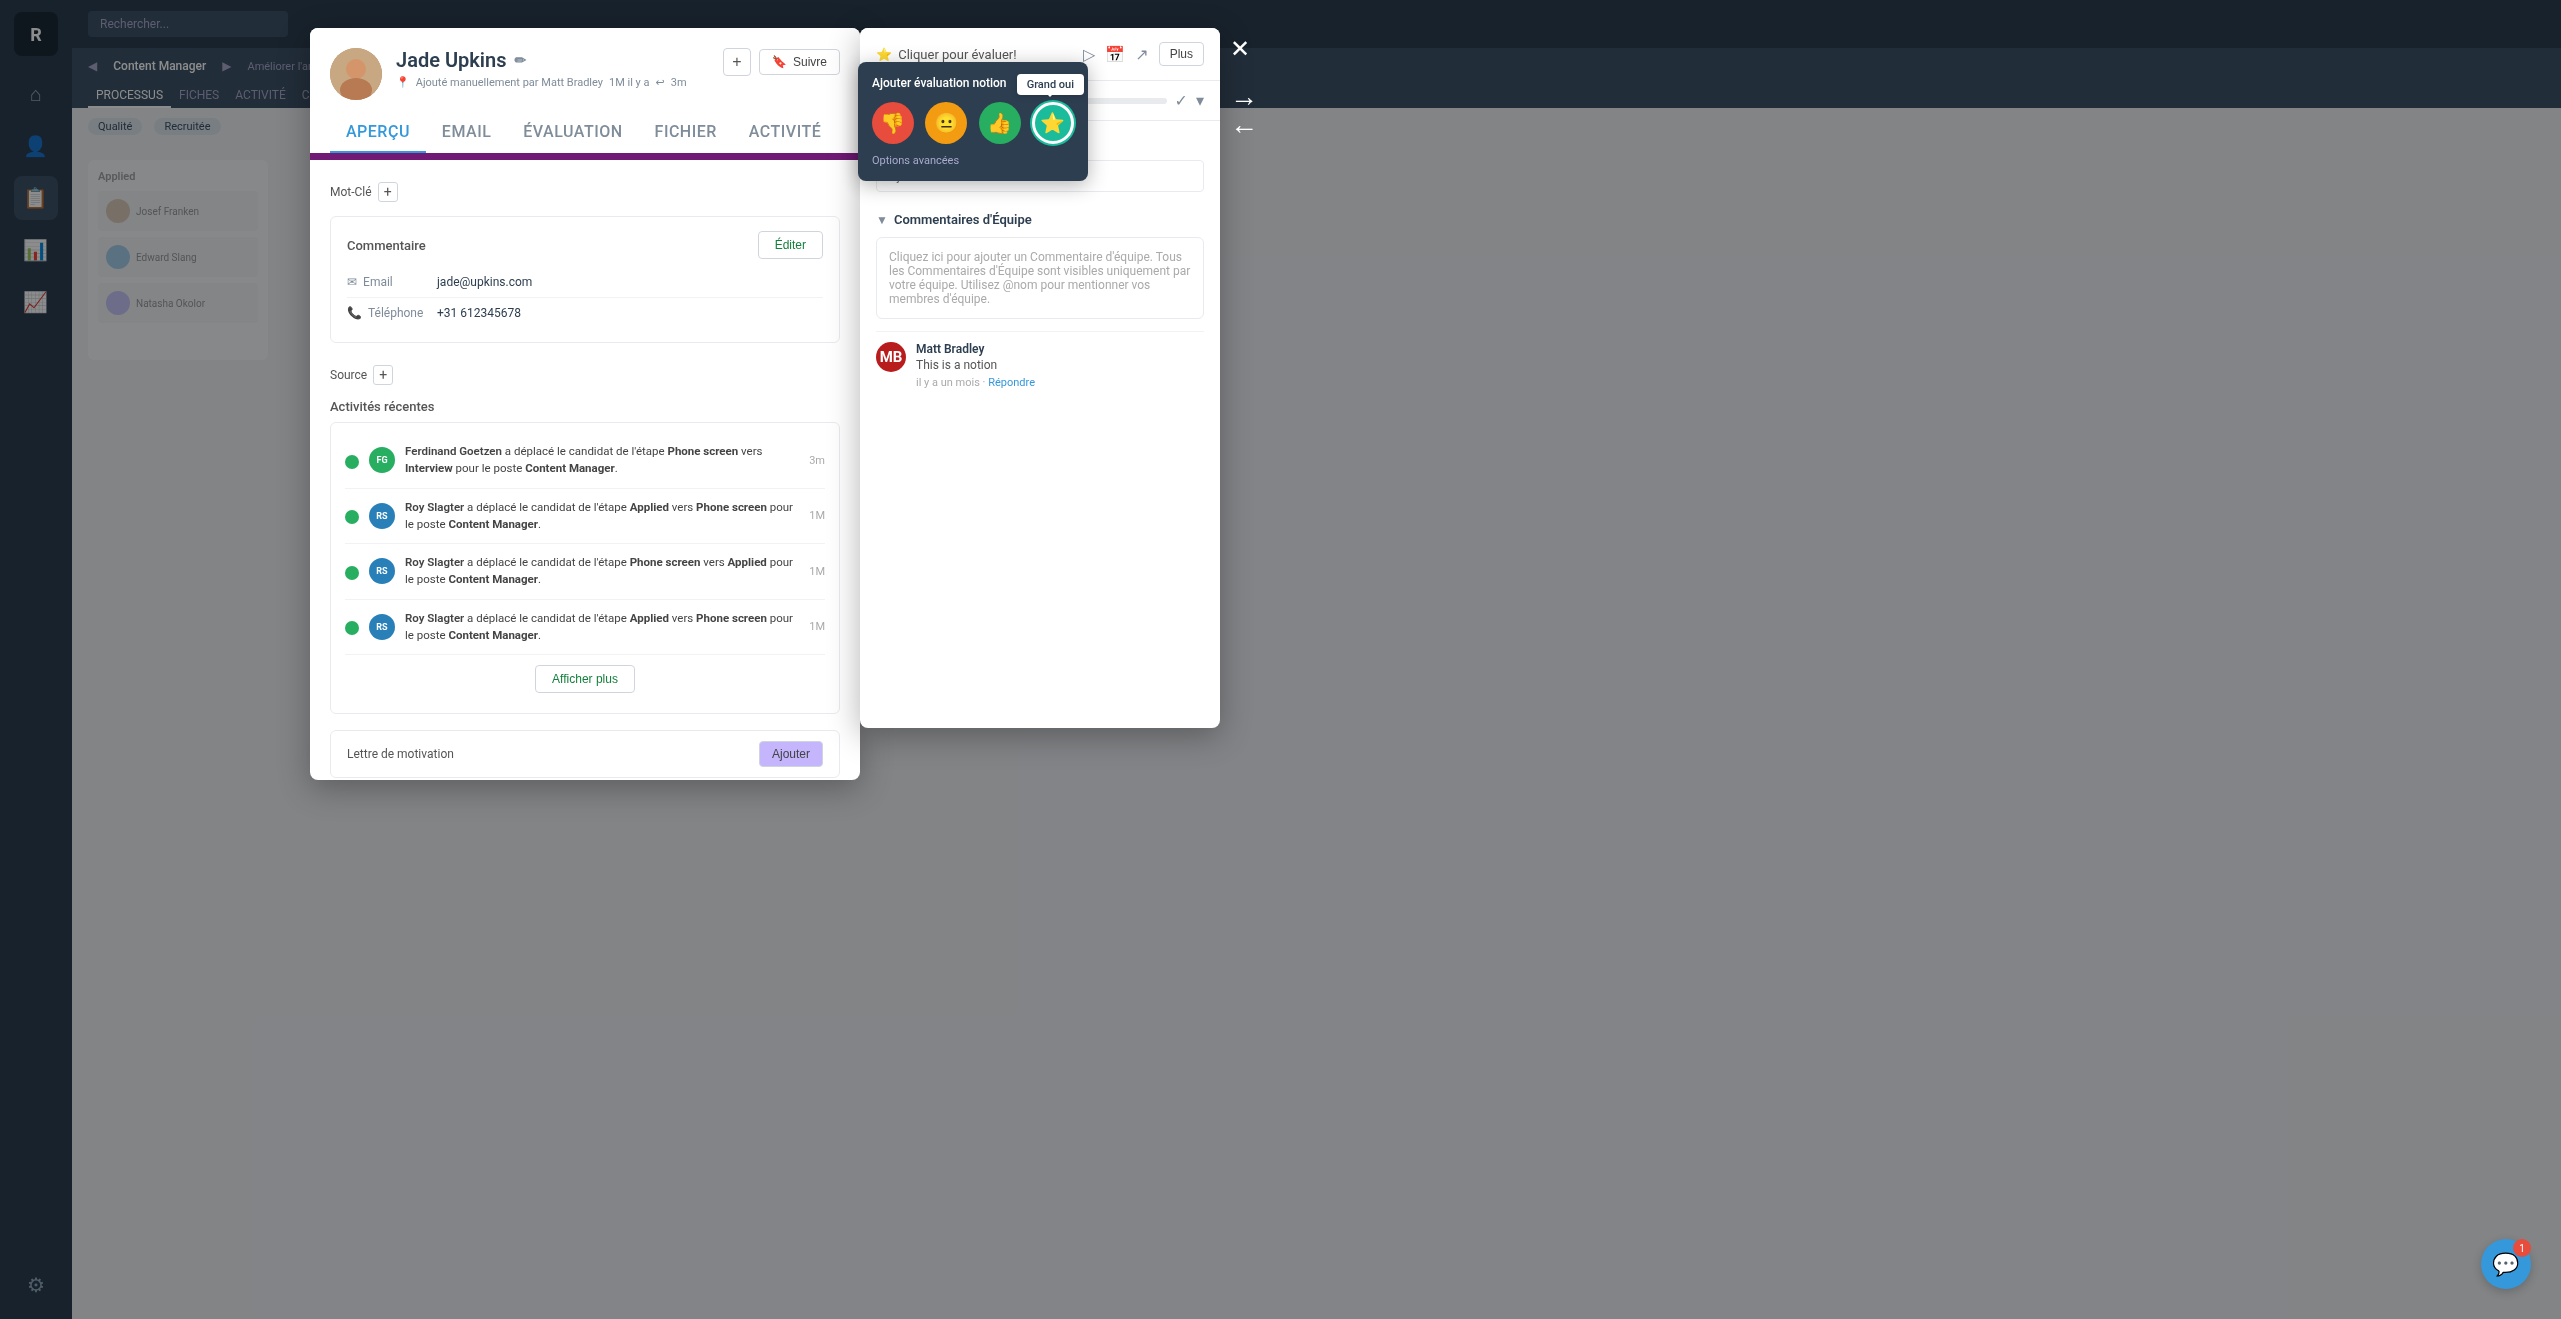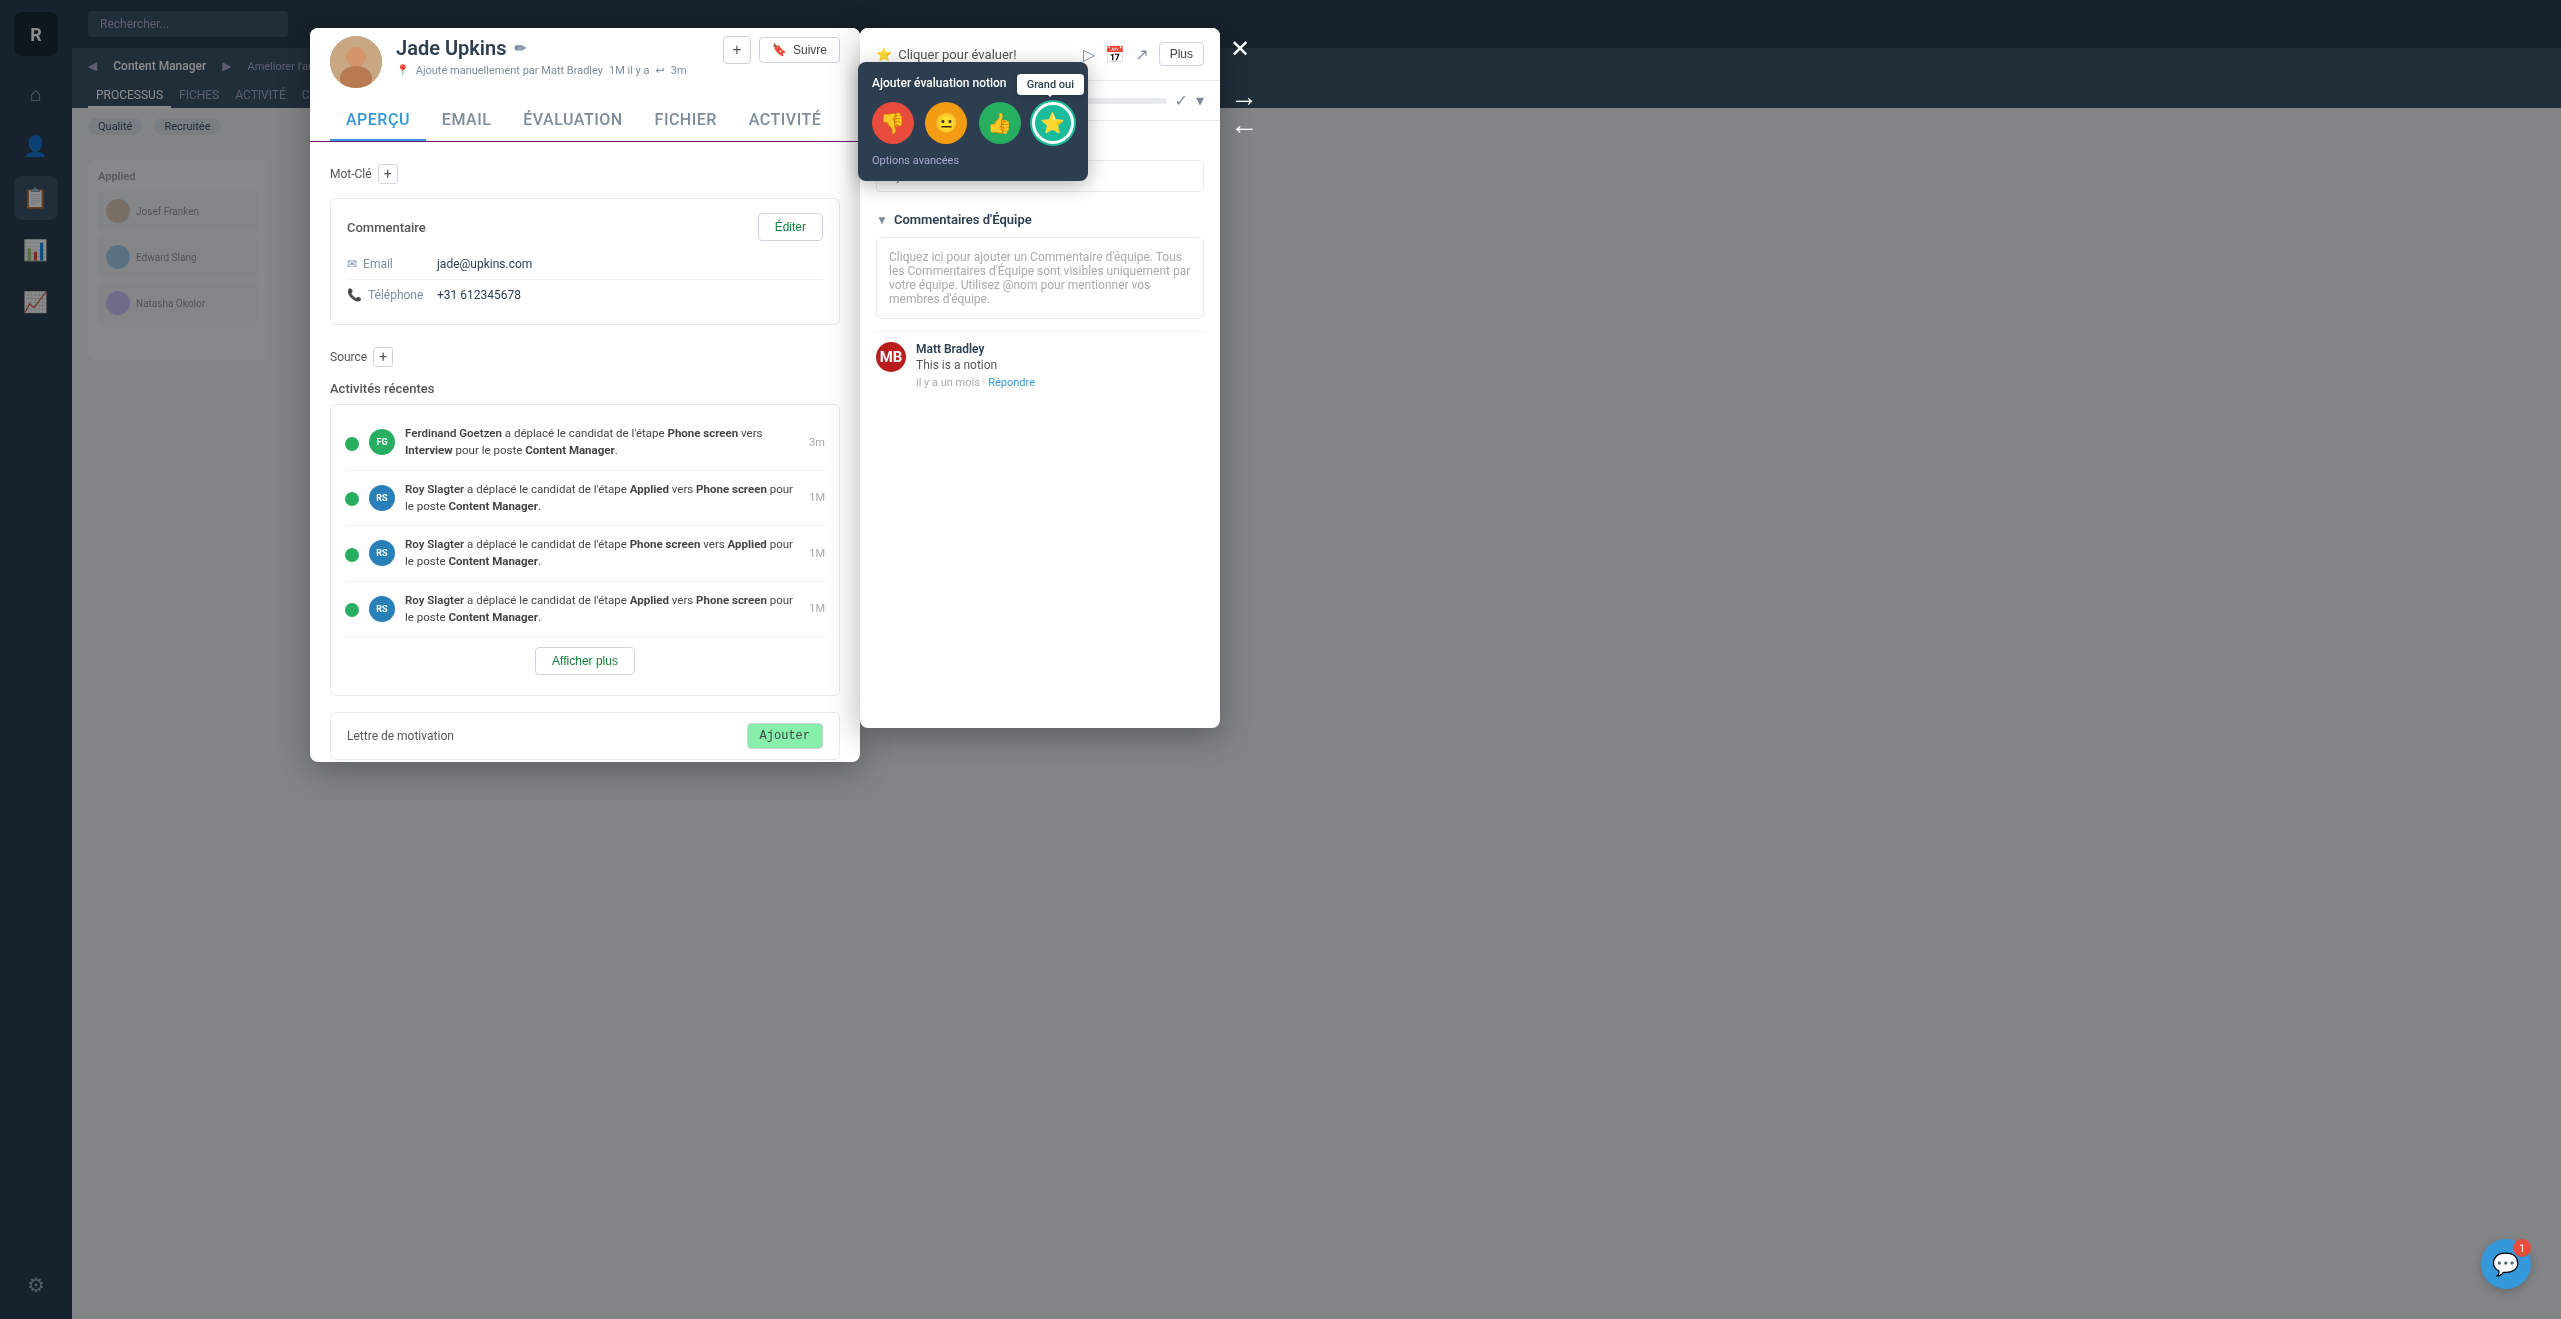--- a/index.html
+++ b/index.html
@@ -98,8 +98,8 @@
 
     .candidate-header {
       background: white;
-      padding: 8px 20px 0 20px;
-      border-bottom: 1px solid #701a75;
+      padding: 20px 20px 0 20px;
+      border-bottom: 7px solid #701a75;
     }
 
     .candidate-header-top {

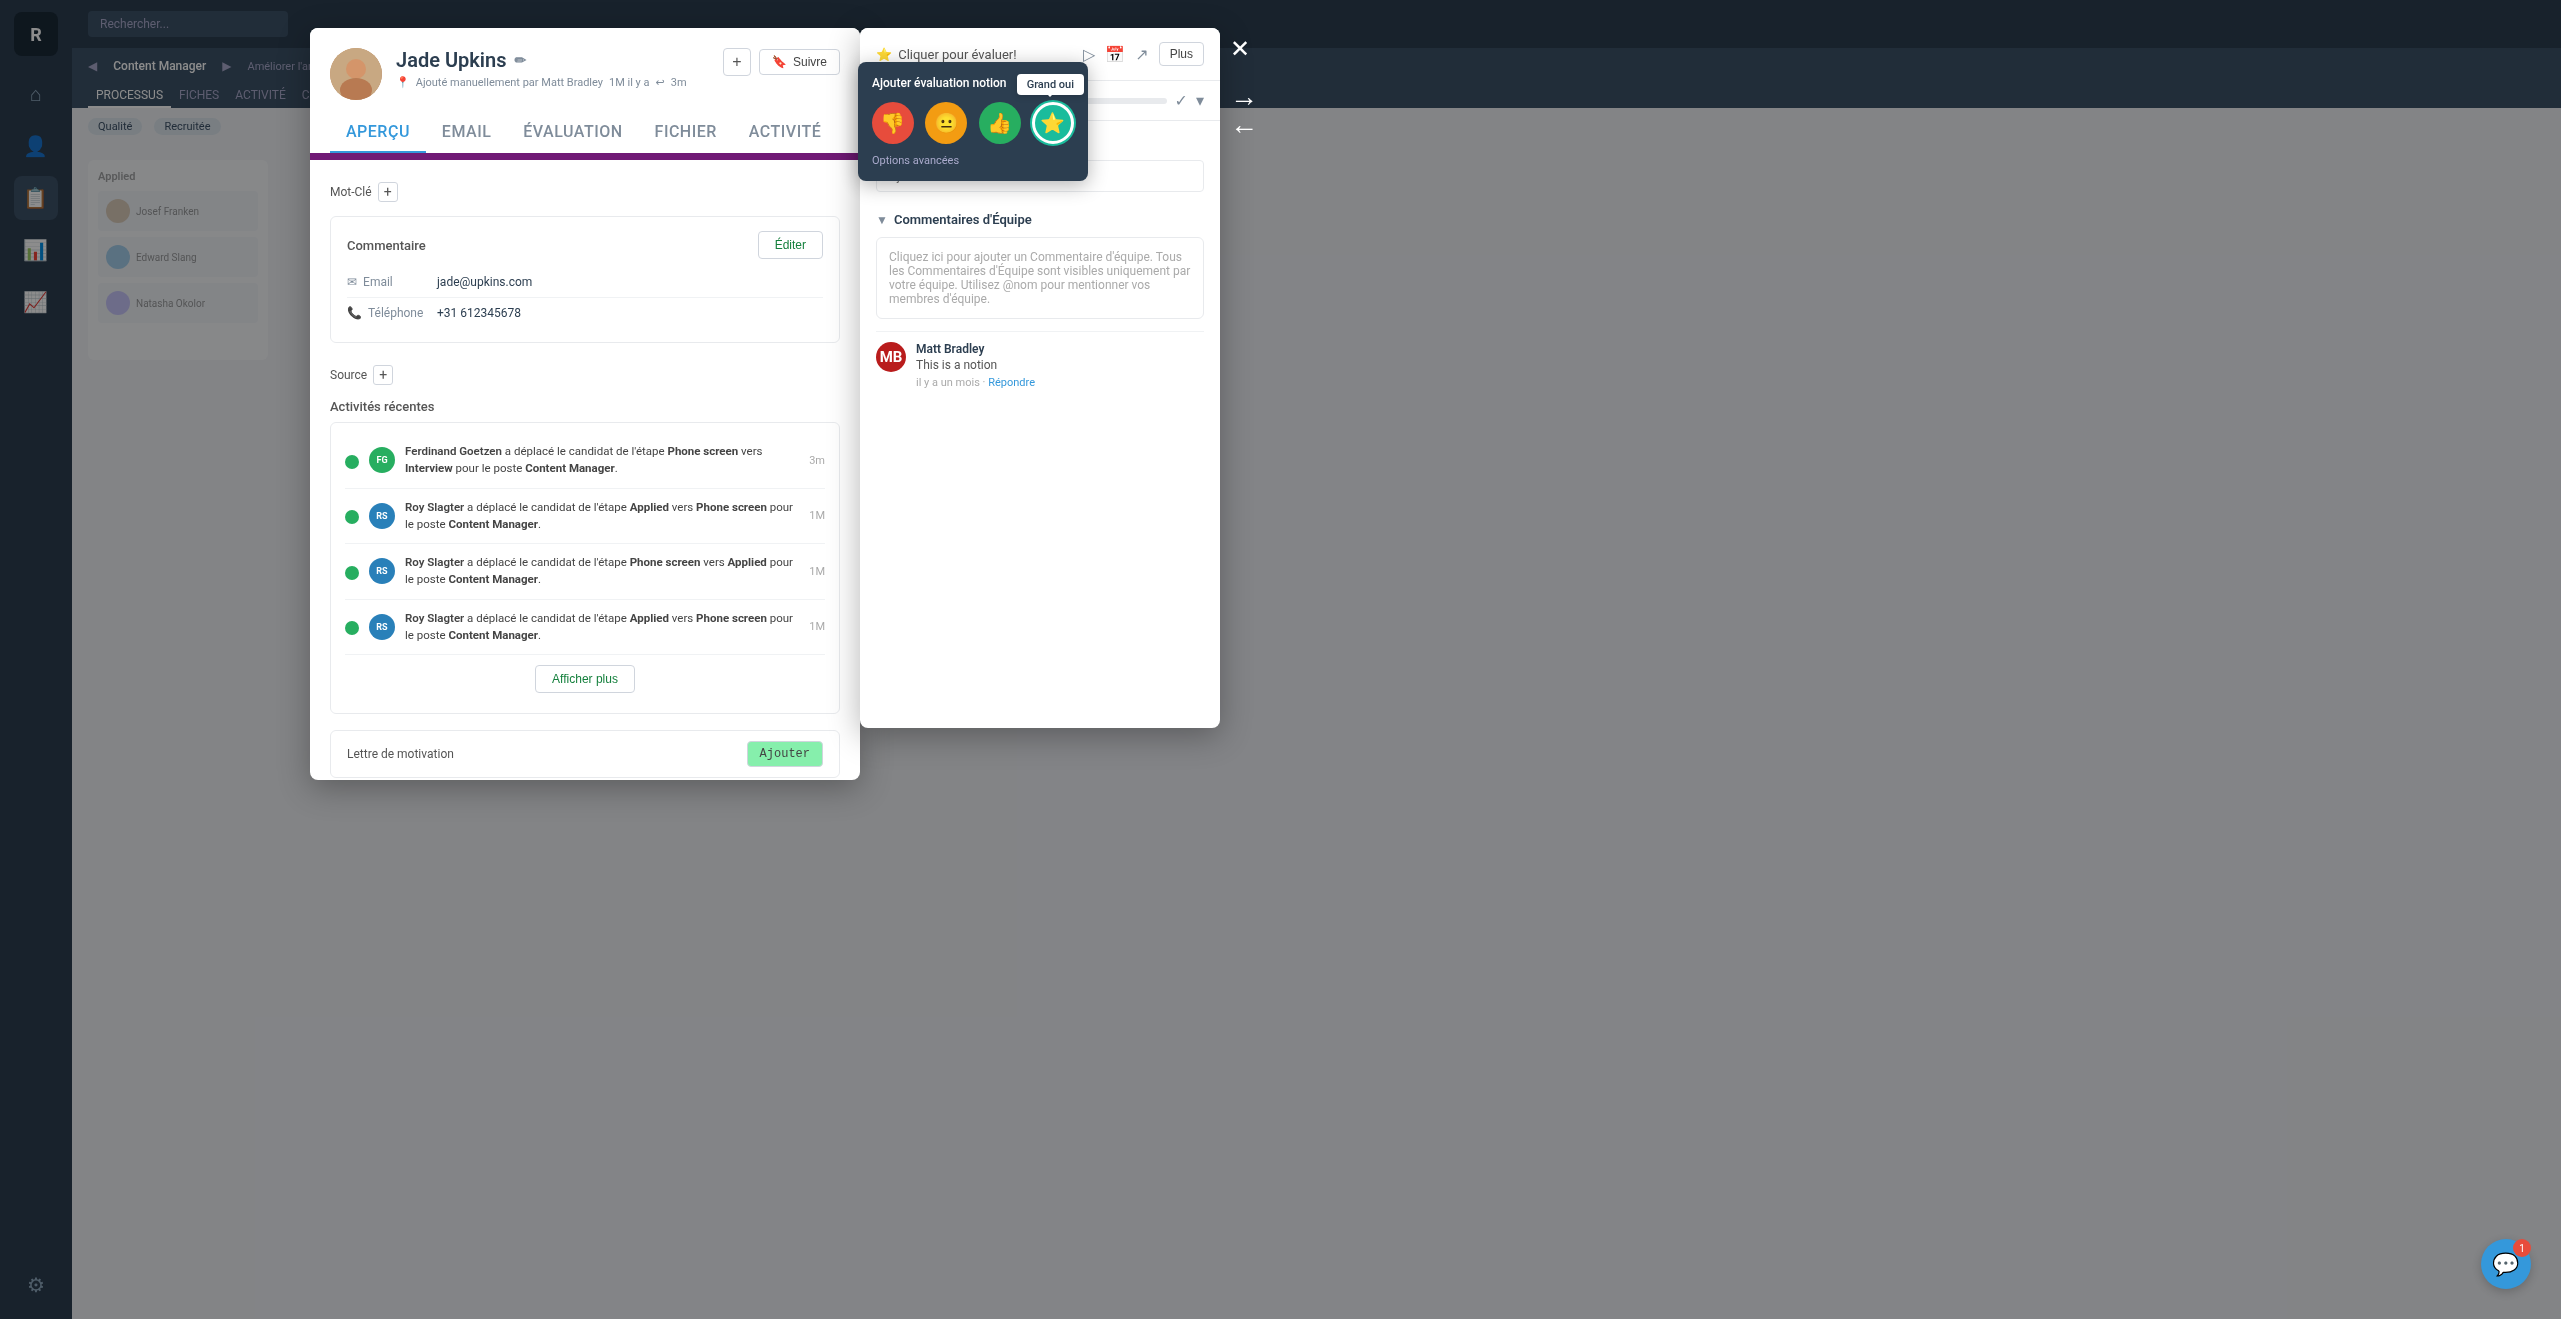--- a/index.html
+++ b/index.html
@@ -633,12 +633,12 @@
     .upload-btn {
       border: 1px solid #d0d5dd;
       border-radius: 4px;
-      background: #86efac;
+      background: #c4b5fd;
       padding: 5px 12px;
       font-size: 12px;
       cursor: pointer;
       color: #444;
-      display: flex; align-items: center; gap: 6px; font-family: Liberation Mono, monospace;
+      display: flex; align-items: center; gap: 6px;
     }
 
     

